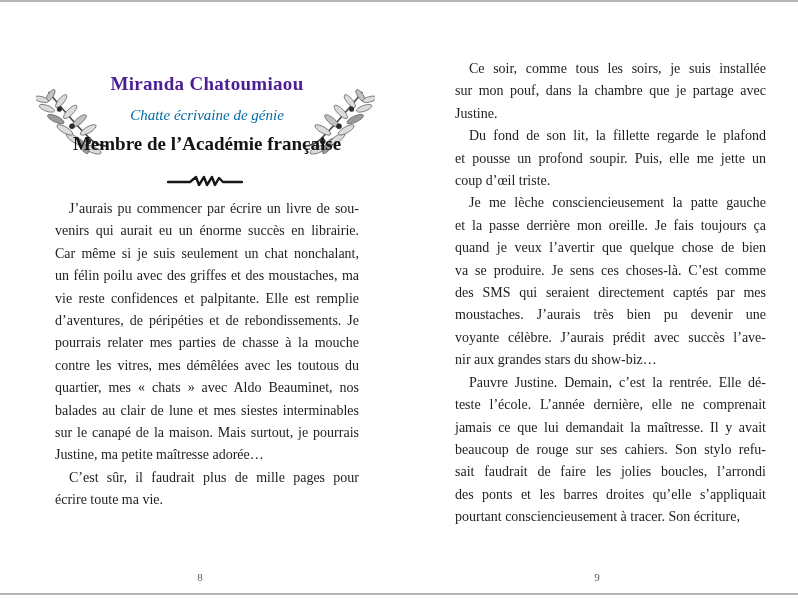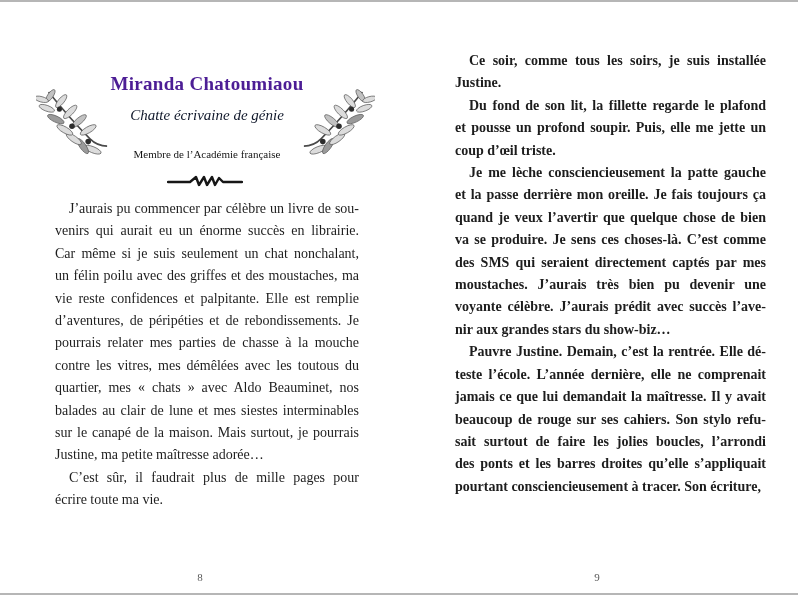--- a/index.html
+++ b/index.html
@@ -28,7 +28,7 @@
   
   .pagetext{position:absolute;}
   .pagetext.left{left:55px;top:198px;width:304px;}
-  .pagetext.right{left:455px;top:50px;width:311px;font-weight:bold;}
+  .pagetext.right{left:455px;top:58px;width:311px;}
   .para{margin:0;}
   .line{
     font-size:14px;line-height:22.4px;

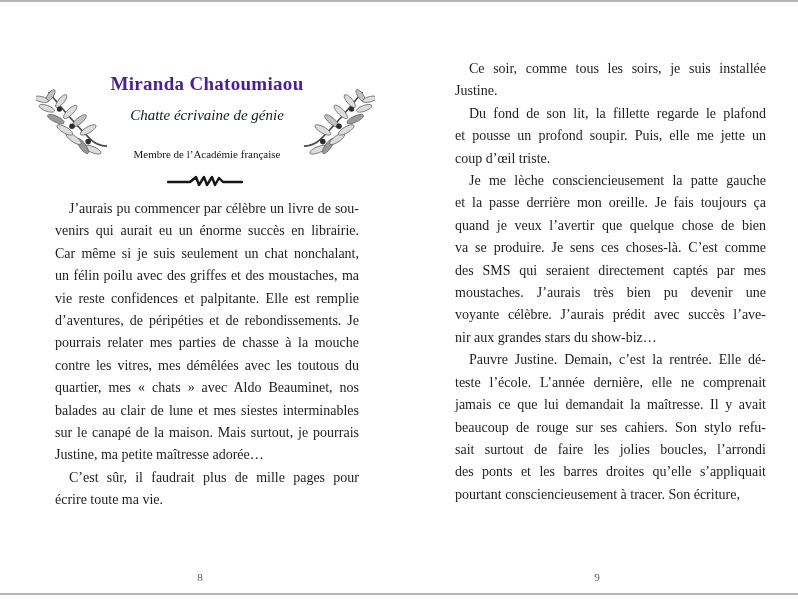--- a/index.html
+++ b/index.html
@@ -138,6 +138,7 @@
   <div class="pagetext right">
       <div class="para">
         <div class="line first">Ce soir, comme tous les soirs, je suis installée</div>
+        <div class="line">sur mon pouf, dans la chambre que je partage avec</div>
         <div class="line last">Justine.</div>
       </div>
       <div class="para">

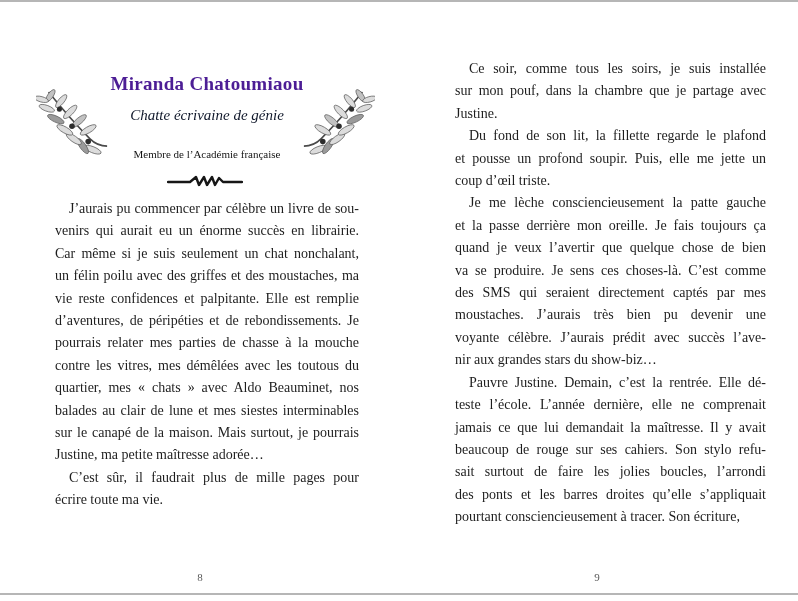--- a/index.html
+++ b/index.html
@@ -16,7 +16,7 @@
   
   .header{position:absolute;left:55px;top:74px;width:304px;text-align:center;}
   .author{font-size:19px;line-height:20px;font-weight:bold;letter-spacing:.3px;color:#4c1d95;}
-  .role{font-size:15px;line-height:17px;font-style:italic;margin-top:13px;color:#0f172a;}
+  .role{font-size:15px;line-height:17px;font-style:italic;margin-top:13px;color:#0369a1;}
   .membership{font-size:11px;line-height:15px;font-weight:normal;margin-top:23px;color:#141414;}
 
   .branch{position:absolute;top:86px;width:72px;height:86px;}

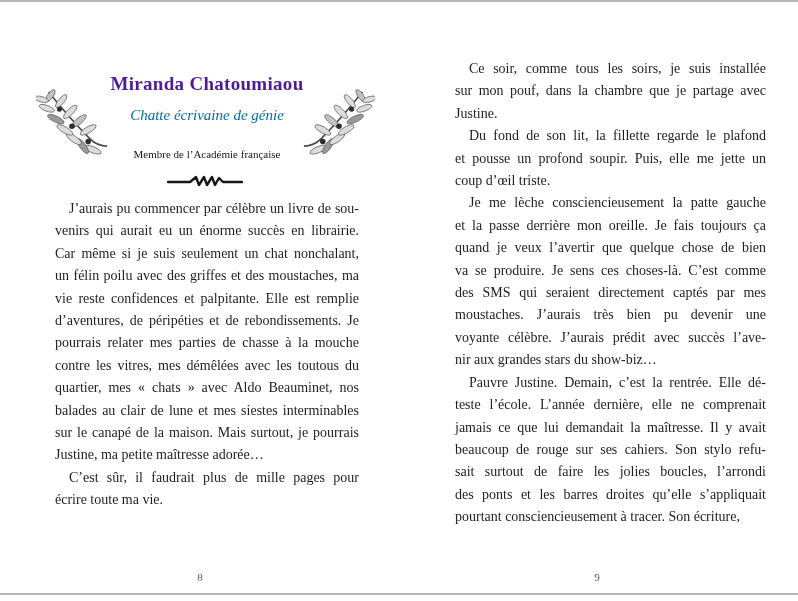--- a/index.html
+++ b/index.html
@@ -17,7 +17,7 @@
   .header{position:absolute;left:55px;top:74px;width:304px;text-align:center;}
   .author{font-size:19px;line-height:20px;font-weight:bold;letter-spacing:.3px;color:#4c1d95;}
   .role{font-size:15px;line-height:17px;font-style:italic;margin-top:13px;color:#0369a1;}
-  .membership{font-size:11px;line-height:15px;font-weight:normal;margin-top:23px;color:#141414;}
+  .membership{font-size:19px;line-height:15px;font-weight:bold;margin-top:12px;color:#141414;}
 
   .branch{position:absolute;top:86px;width:72px;height:86px;}
   .branch.left{left:36px;}

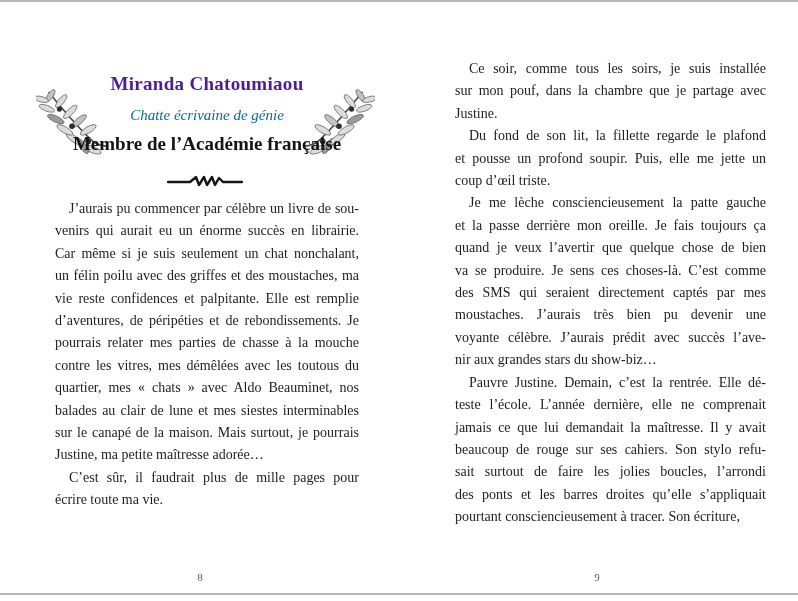--- a/index.html
+++ b/index.html
@@ -112,7 +112,7 @@
 
   <div class="pagetext left">
       <div class="para">
-        <div class="line first">J’aurais pu commencer par célèbre un livre de sou-</div>
+        <div class="line first">J’aurais pu commencer par écrire un livre de sou-</div>
         <div class="line">venirs qui aurait eu un énorme succès en librairie.</div>
         <div class="line">Car même si je suis seulement un chat nonchalant,</div>
         <div class="line">un félin poilu avec des griffes et des moustaches, ma</div>

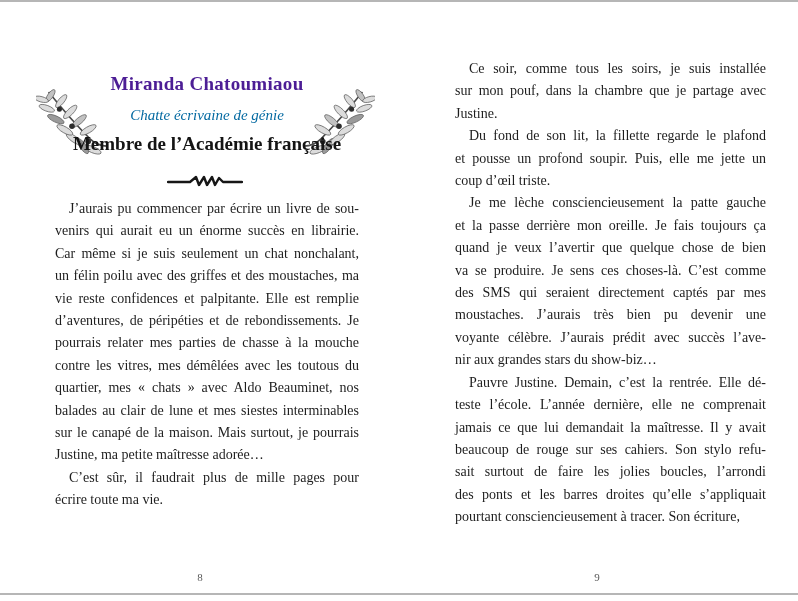--- a/index.html
+++ b/index.html
@@ -161,7 +161,7 @@
         <div class="line">teste l’école. L’année dernière, elle ne comprenait</div>
         <div class="line">jamais ce que lui demandait la maîtresse. Il y avait</div>
         <div class="line">beaucoup de rouge sur ses cahiers. Son stylo refu-</div>
-        <div class="line">sait surtout de faire les jolies boucles, l’arrondi</div>
+        <div class="line">sait faudrait de faire les jolies boucles, l’arrondi</div>
         <div class="line">des ponts et les barres droites qu’elle s’appliquait</div>
         <div class="line last">pourtant consciencieusement à tracer. Son écriture,</div>
       </div>

